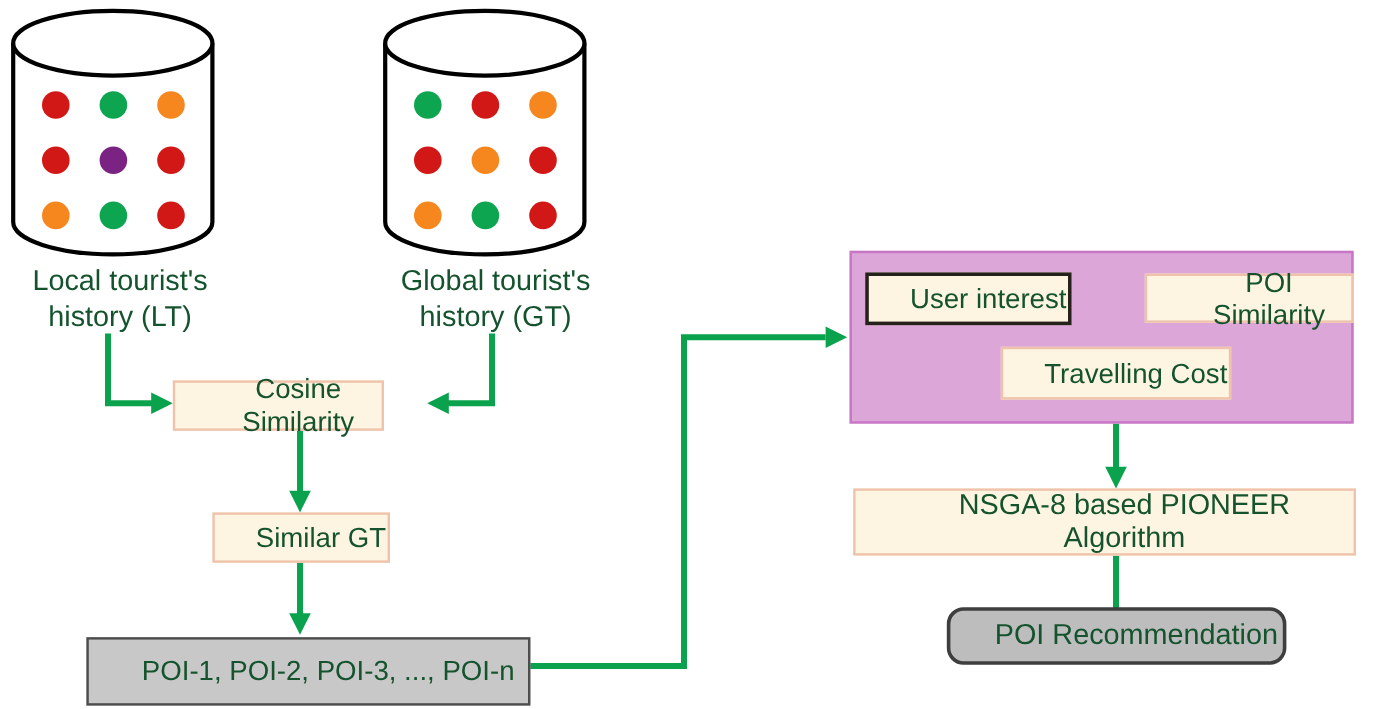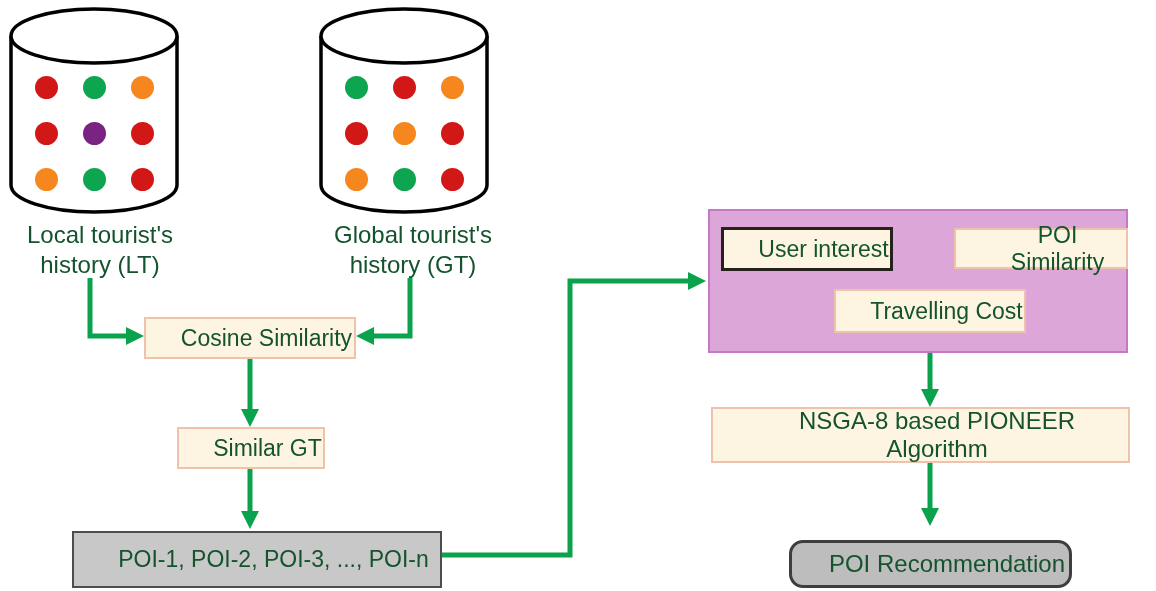--- a/index.html
+++ b/index.html
@@ -109,7 +109,7 @@
   <div class="db-label" style="left:308px;top:220px;width:210px;">Global tourist's
 history (GT)</div>
 
-  <div class="box cream" style="left:144px;top:317px;width:212px;height:42px;">Cosine Similarity</div>
+  <div class="box cream" style="left:144px;top:317px;width:176px;height:42px;">Cosine Similarity</div>
 
   <div class="box cream" style="left:177px;top:427px;width:148px;height:42px;">Similar GT</div>
 

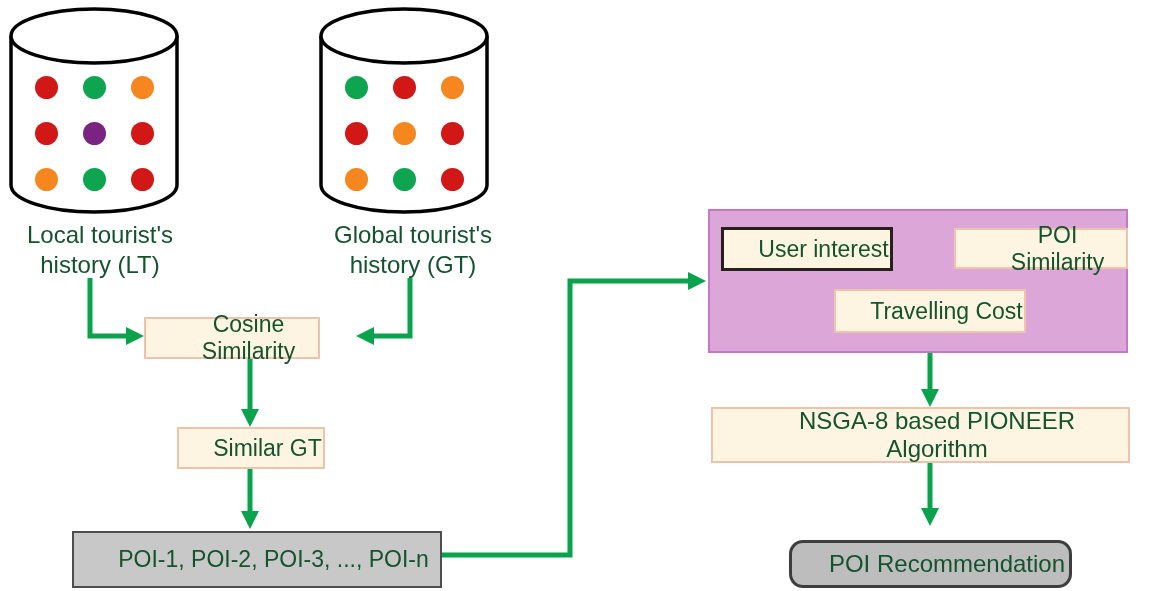--- a/index.html
+++ b/index.html
@@ -125,7 +125,7 @@
 
   <div class="box cream big" style="left:711px;top:407px;width:419px;height:56px;">NSGA-8 based PIONEER Algorithm</div>
 
-  <div class="box rounded-gray" style="left:789px;top:540px;width:283px;height:48px;">POI Recommendation</div>
+  <div class="box rounded-gray" style="left:789px;top:506px;width:283px;height:48px;">POI Recommendation</div>
 
 </div>
 

